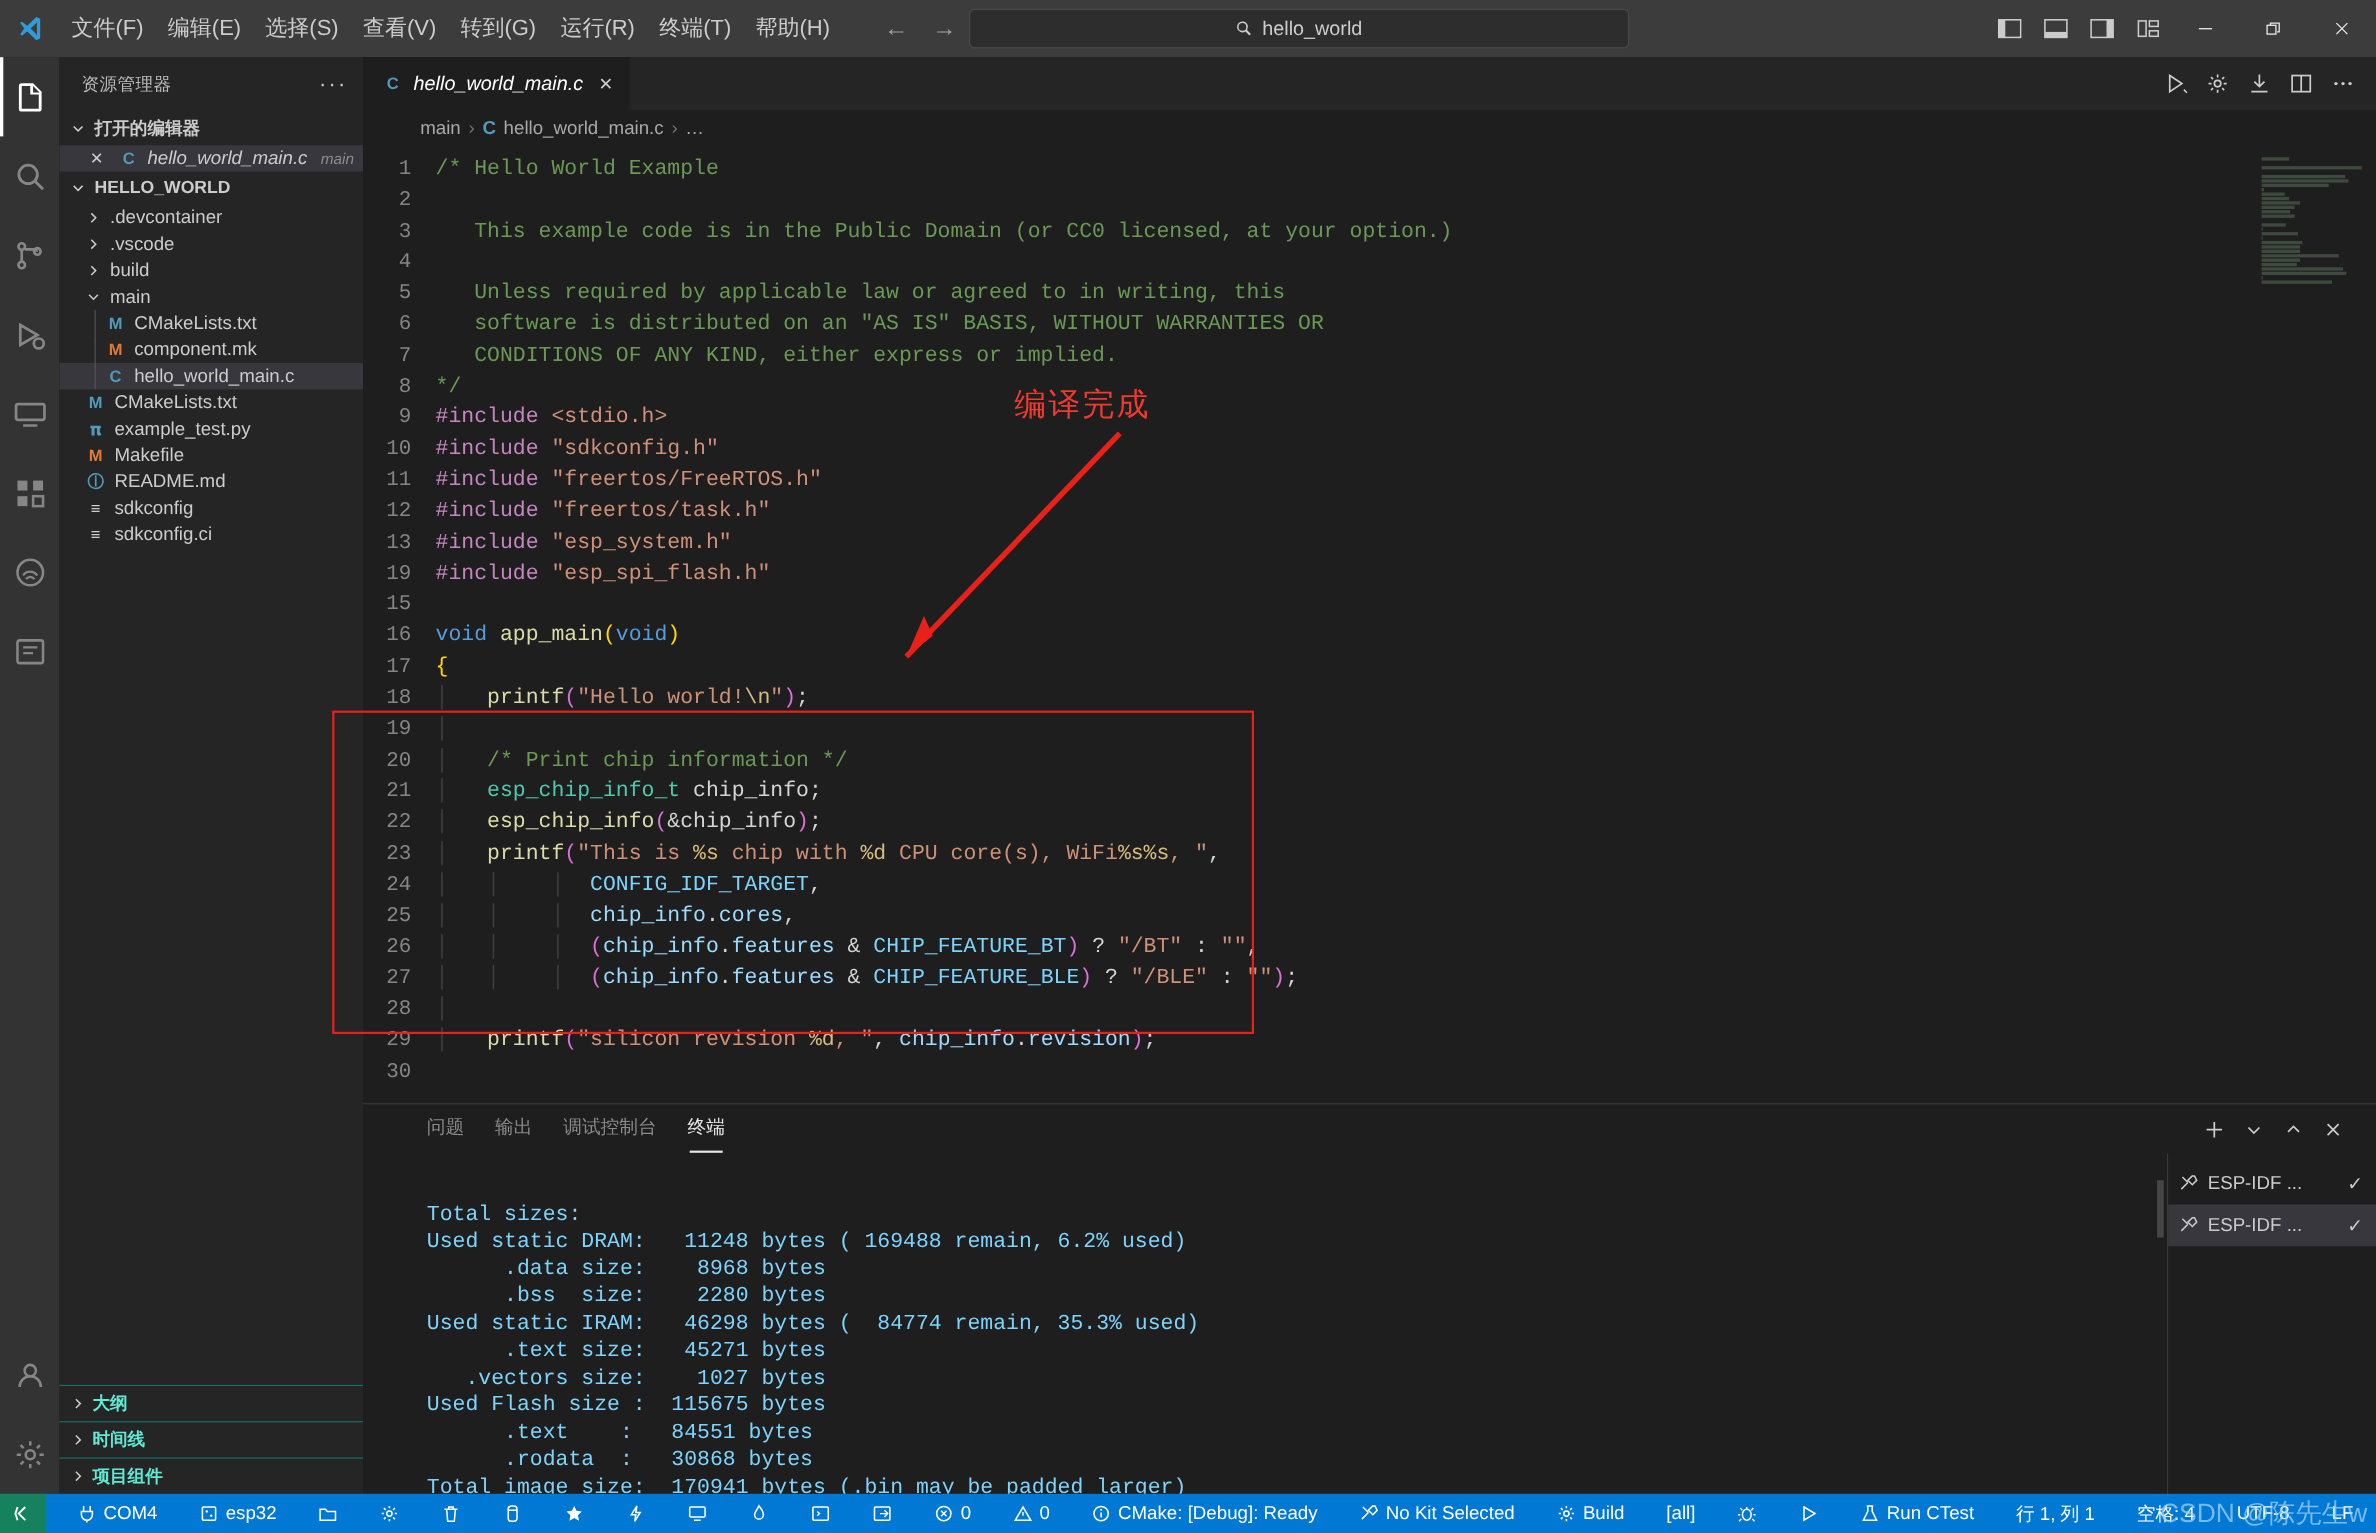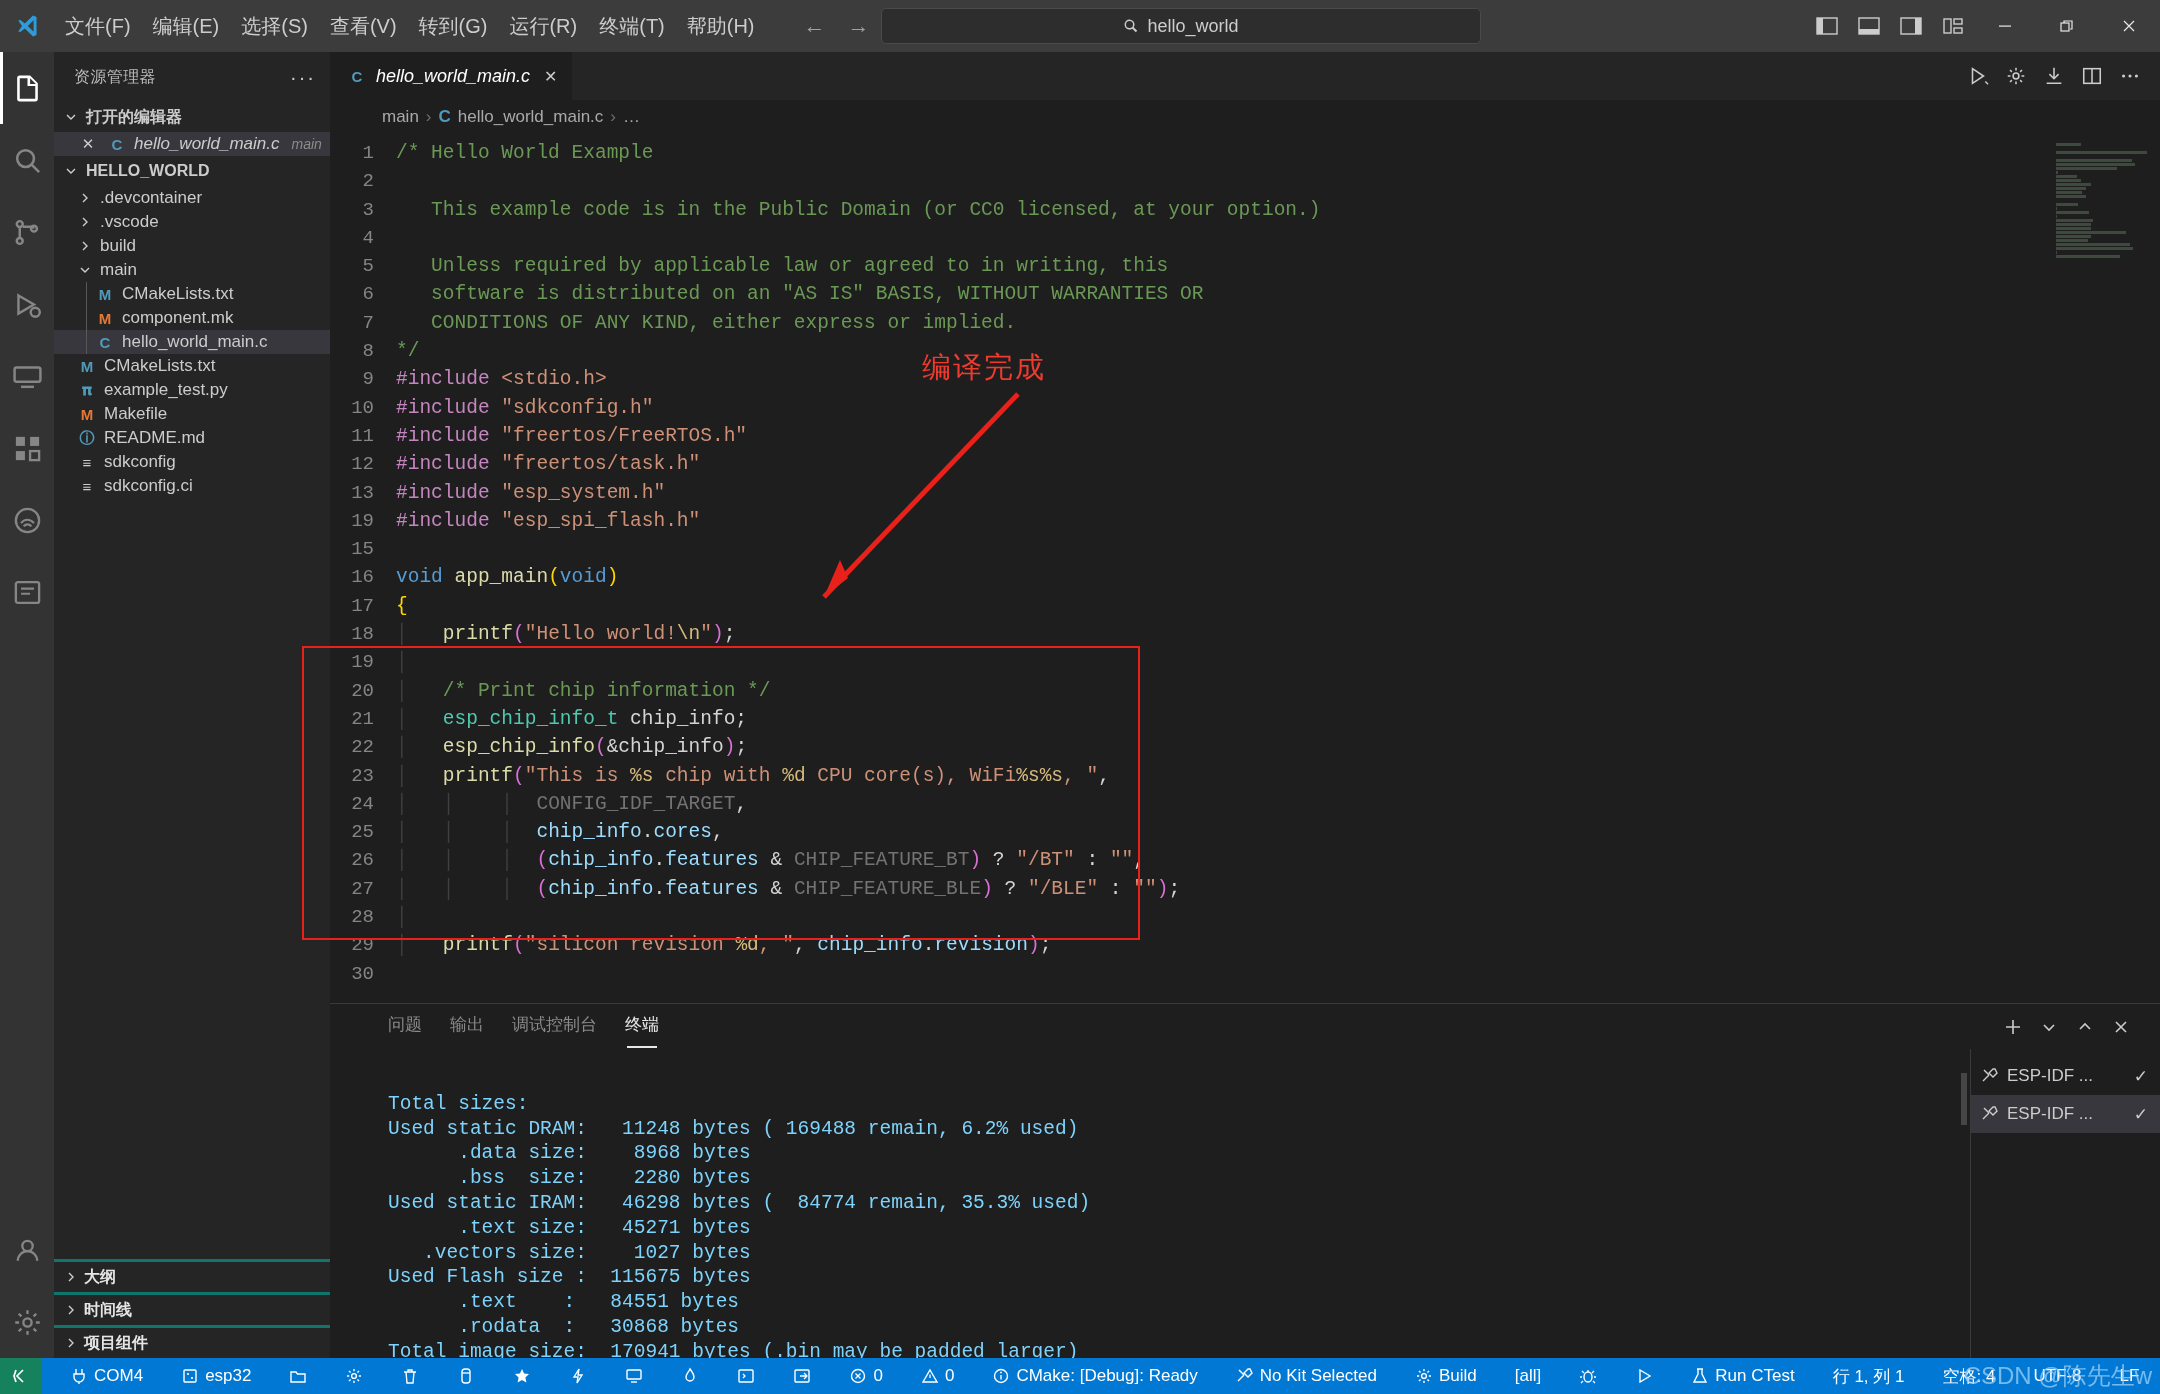--- a/index.html
+++ b/index.html
@@ -137,7 +137,7 @@
   .par { color:#da70d6; }
   .brc { color:#ffd700; }
   .esc { color:#d7ba7d; }
-  .cst { color:#737373; }
+  .cst { color:#7dd3fc; }
 
   .indentline { color:#404040; }
 

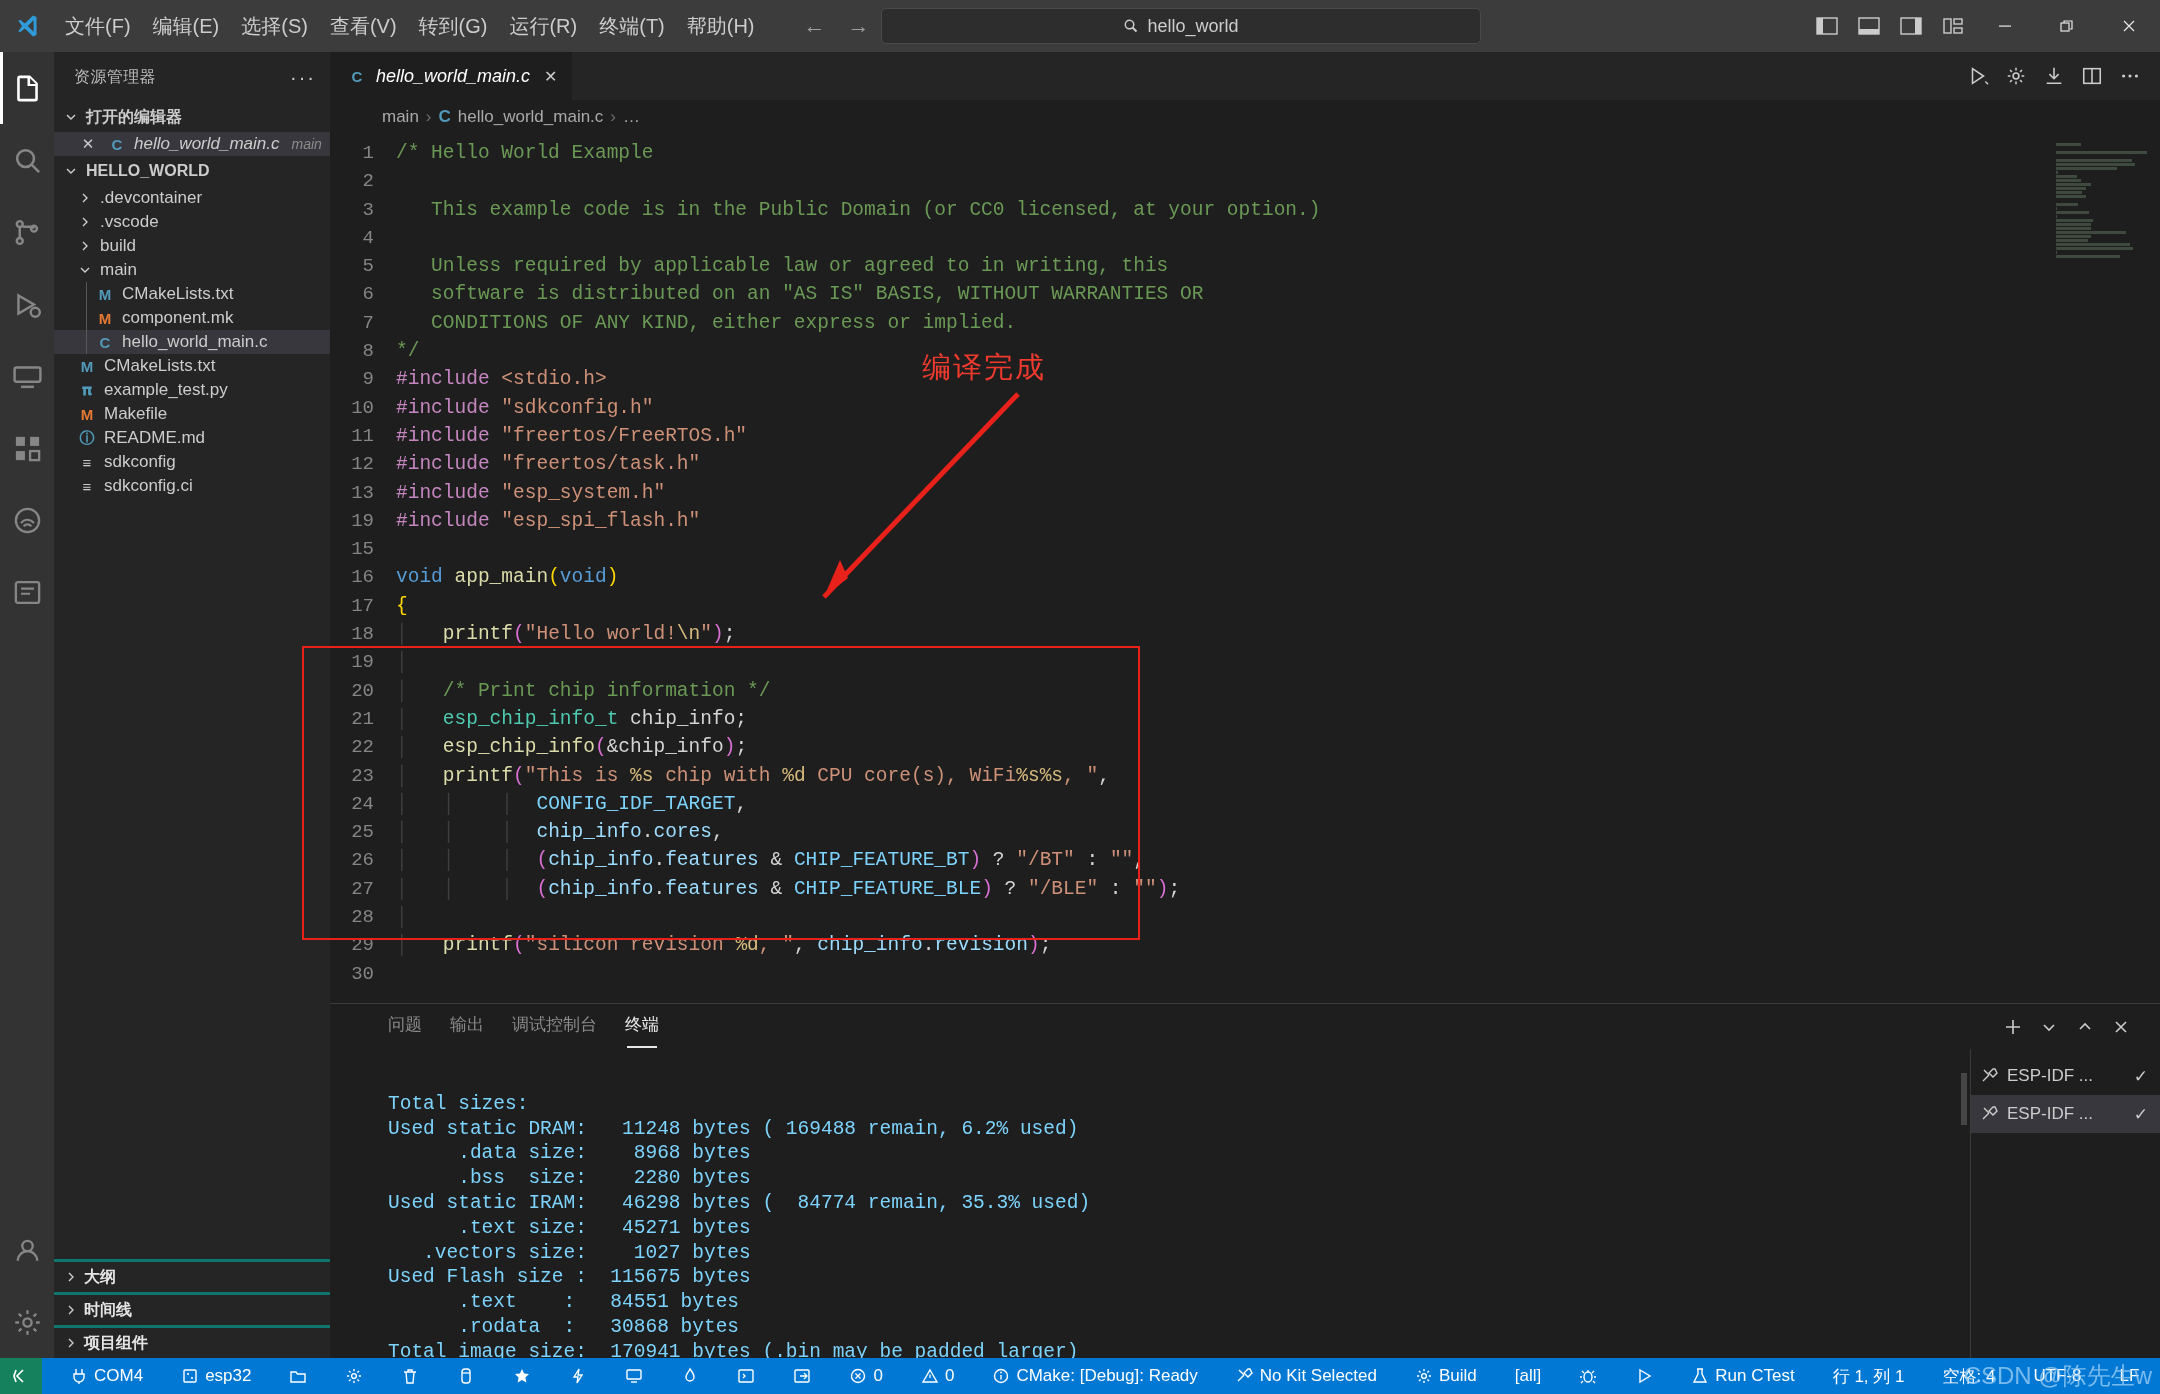--- a/index.html
+++ b/index.html
@@ -91,7 +91,7 @@
   .sb-spacer { flex:1 1 auto; }
   .sb-bottom-sec {
     height:33px; display:flex; align-items:center; gap:4px; padding-left:8px;
-    color:#e5e5e5; font-size:16px; font-weight:bold; border-top:3px solid #0f766e;
+    color:#5eead4; font-size:16px; font-weight:bold; border-top:1px solid #0f766e;
   }
 
   

